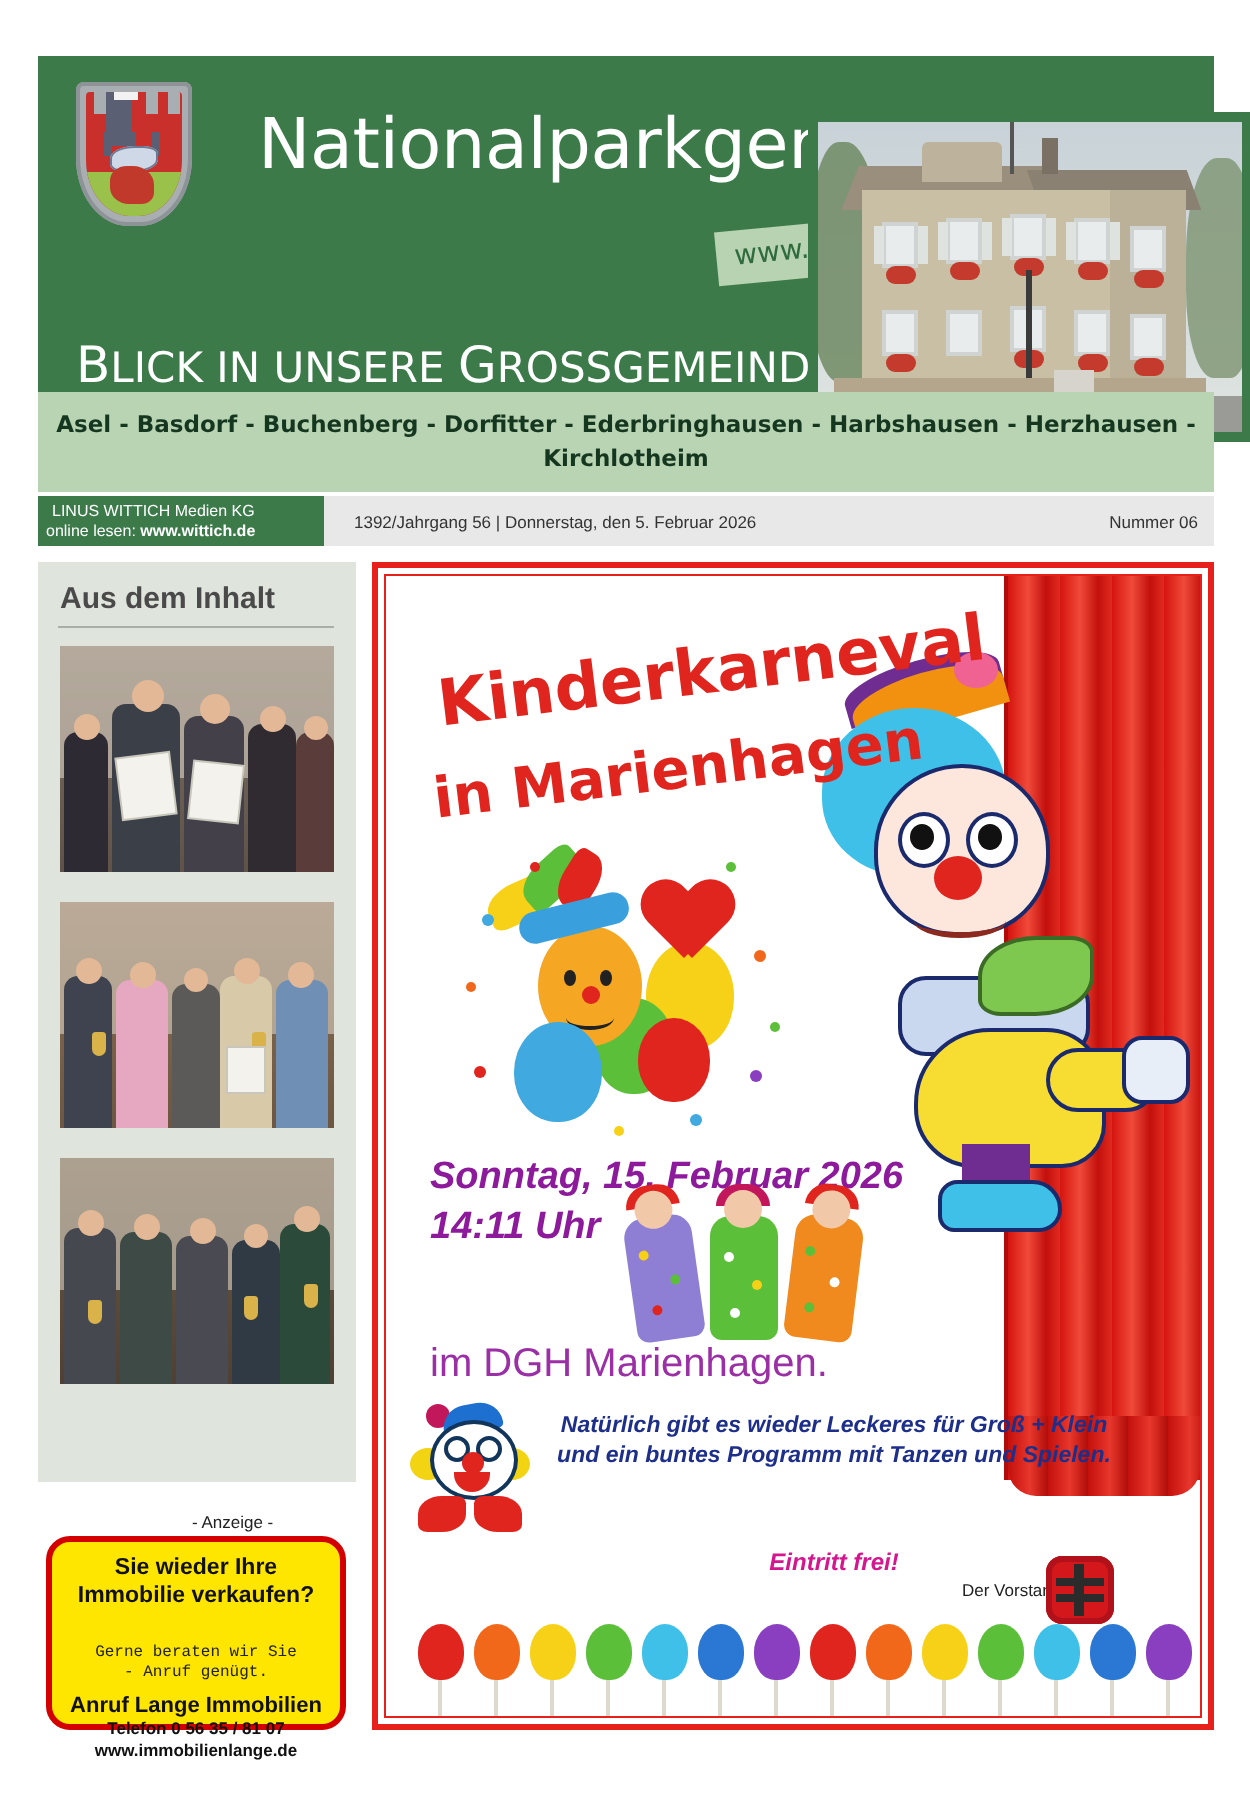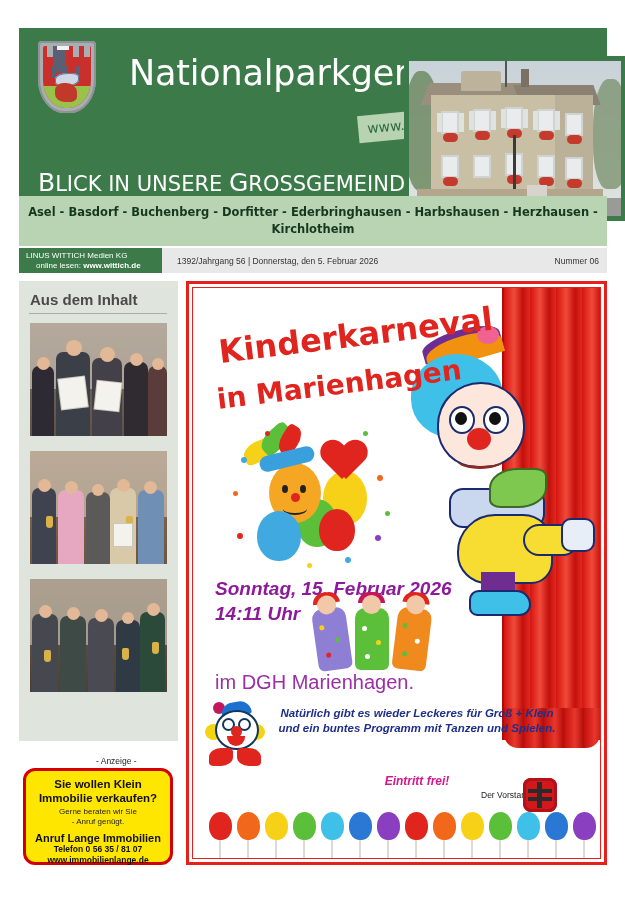--- a/index.html
+++ b/index.html
@@ -84,7 +84,7 @@
   .pubbar{position:absolute;left:19px;top:248px;width:588px;height:25px;background:#e8e8e8;}
   .pub-green{position:absolute;left:0;top:0;width:143px;height:25px;background:#3c7a4a;}
   .pub-green .l1{position:absolute;left:7px;top:3px;color:#fff;font-size:8px;white-space:nowrap;}
-  .pub-green .l2{position:absolute;left:17px;top:13px;color:#fff;font-size:8px;white-space:nowrap;}
+  .pub-green .l2{position:absolute;left:4px;top:13px;color:#fff;font-size:8px;white-space:nowrap;}
   .pub-green .l2 b{font-weight:bold;}
   .pub-mid{position:absolute;left:158px;top:8px;color:#333;font-size:8.5px;white-space:nowrap;}
   .pub-right{position:absolute;right:8px;top:8px;color:#333;font-size:8.5px;white-space:nowrap;}

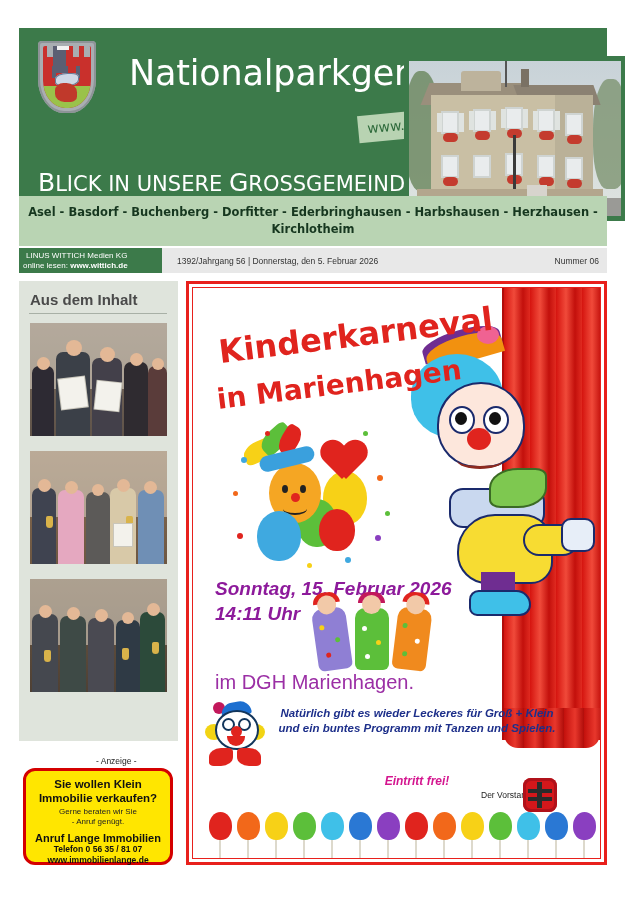--- a/index.html
+++ b/index.html
@@ -401,7 +401,7 @@
   <div class="anzeige">- Anzeige -</div>
   <div class="adbox">
     <div class="a1">
-      <span>Sie wollen Klein</span><br>
+      <span>Sie wieder Ihre</span><br>
       <span>Immobilie verkaufen?</span>
     </div>
     <div class="a2">

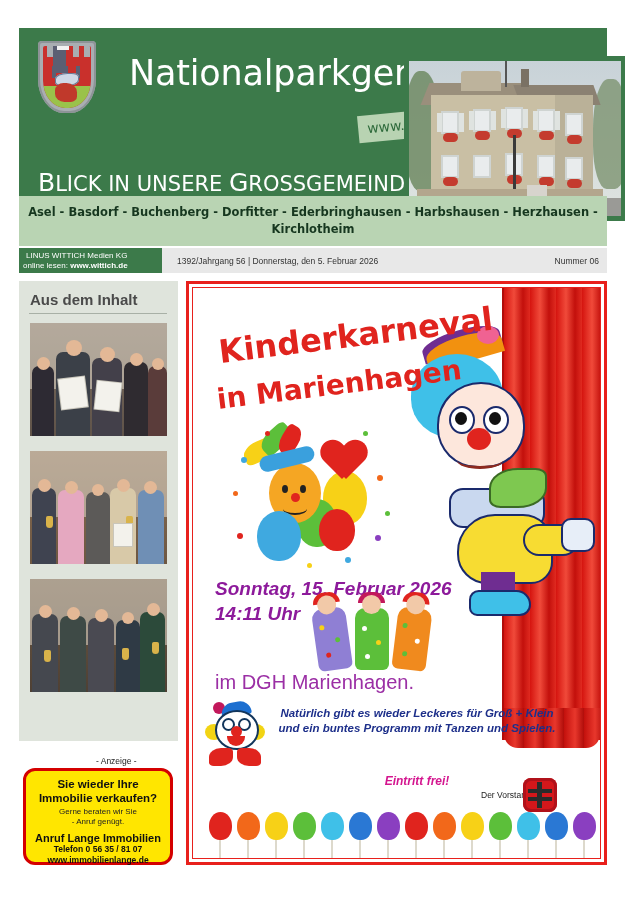--- a/index.html
+++ b/index.html
@@ -109,7 +109,7 @@
   .adbox{position:absolute;left:23px;top:768px;width:150px;height:97px;background:#ffe600;
      border:3px solid #d40000;border-radius:12px;box-sizing:border-box;text-align:center;}
   .adbox .a1{margin-top:6px;font-size:11.5px;font-weight:bold;color:#111;line-height:14px;}
-  .adbox .a2{font-size:8px;color:#222;line-height:10px;margin-top:2px;}
+  .adbox .a2{font-size:8px;color:#222;line-height:10px;margin-top:17px;font-family:Liberation Mono, monospace;}
   .adbox .a3{font-size:11px;font-weight:bold;color:#111;margin-top:5px;}
   .adbox .a4{font-size:8.5px;font-weight:bold;color:#111;line-height:11px;}
   .adbox .a5{font-size:8.5px;font-weight:bold;color:#111;line-height:11px;}

